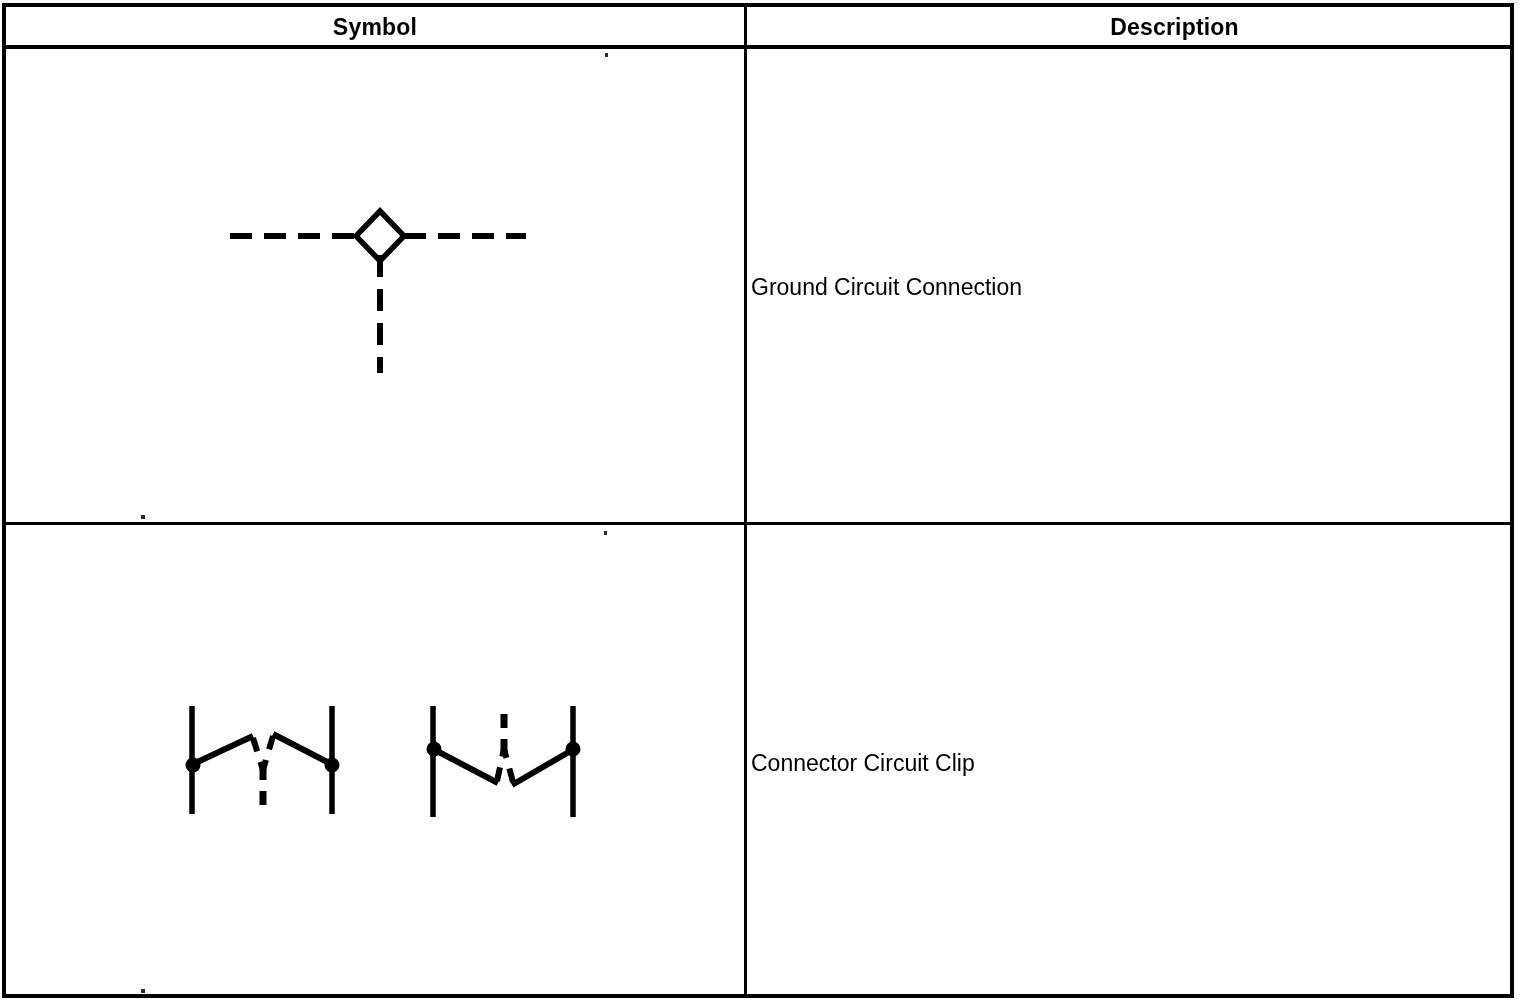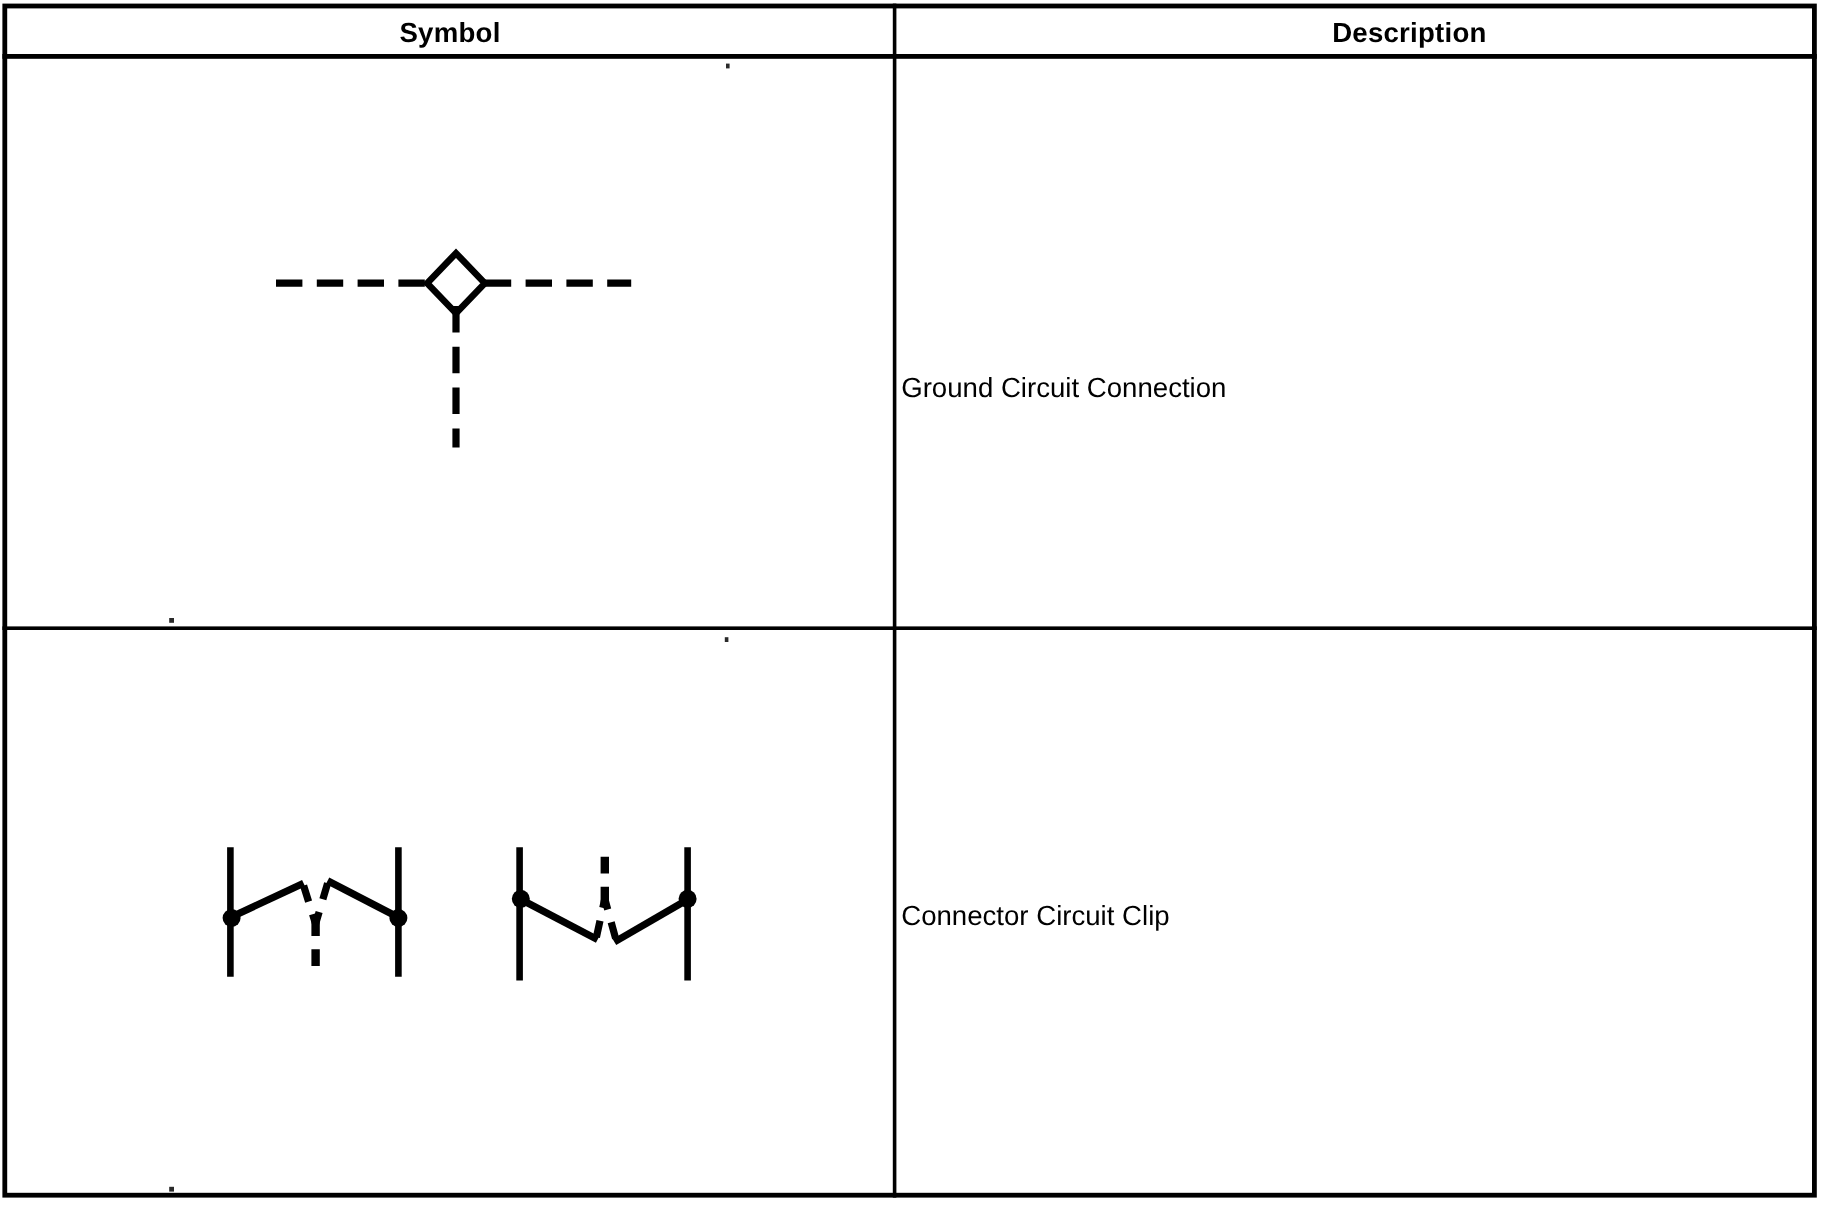--- a/index.html
+++ b/index.html
@@ -82,7 +82,7 @@
     line-height: 28px;
     white-space: nowrap;
   }
-  #desc-row-1 { top: 273px; margin-top: 36px; }
+  #desc-row-1 { top: 273px; }
   #desc-row-2 { top: 749px; }
 
   

